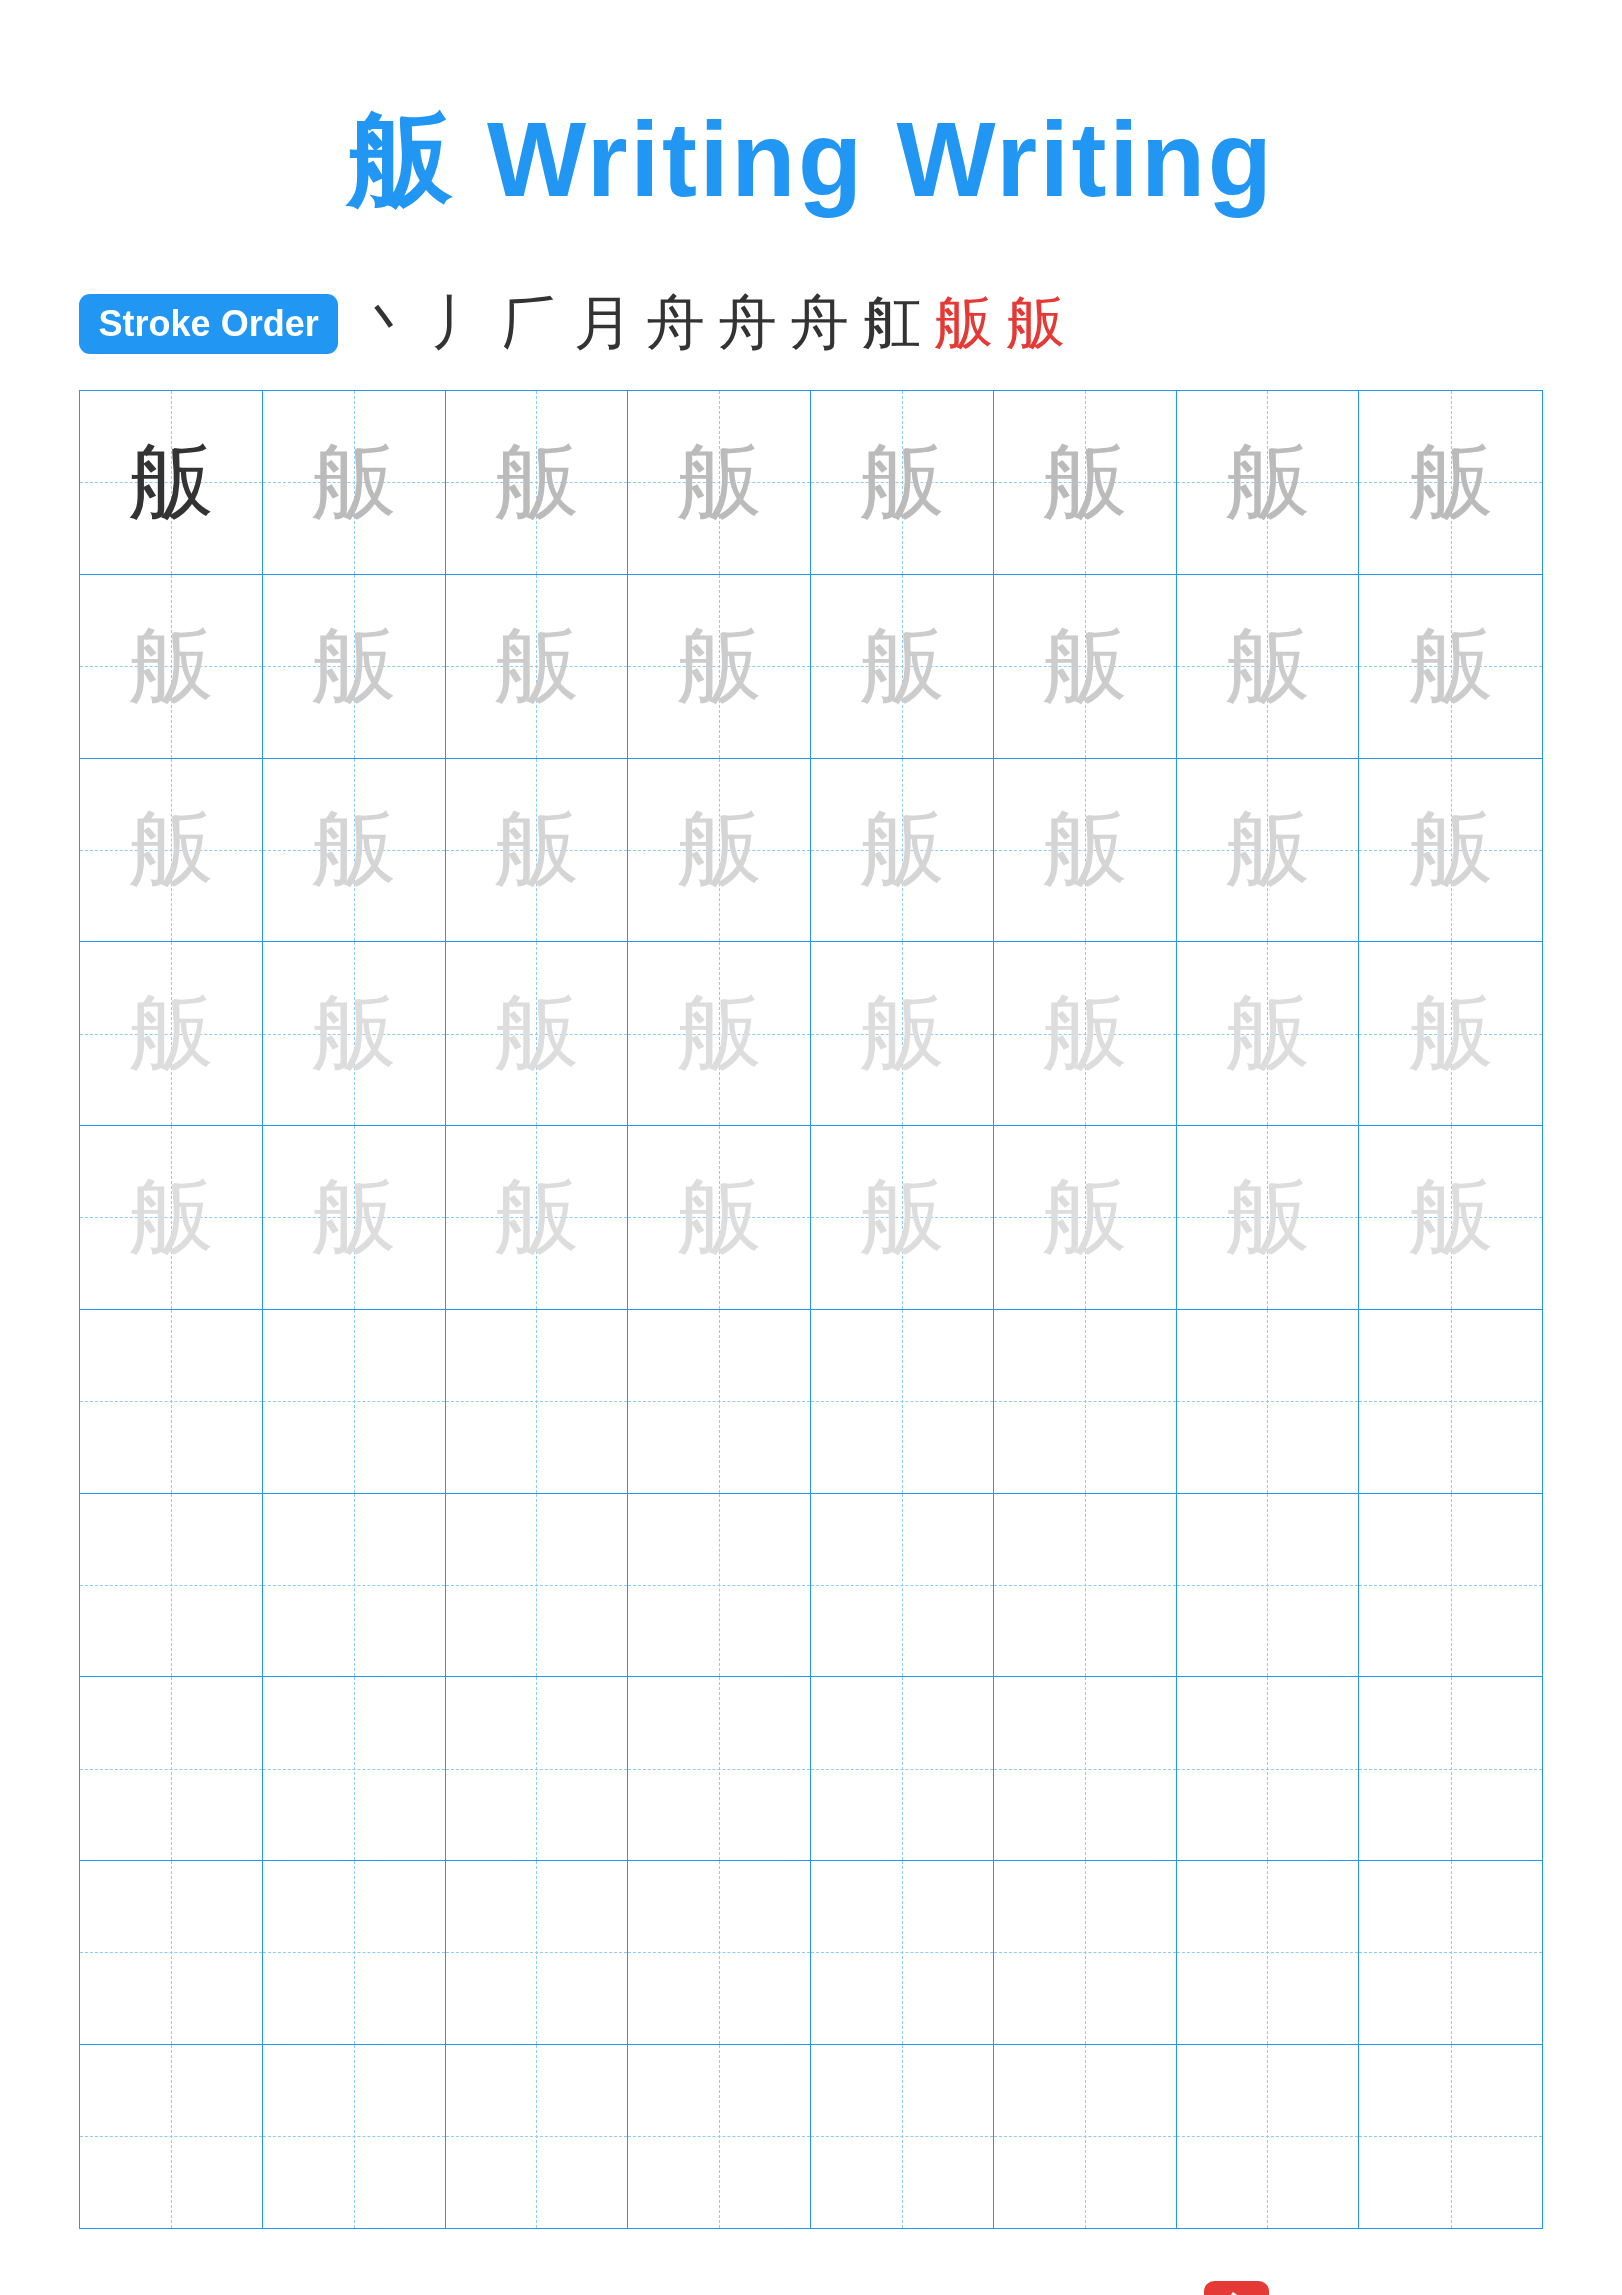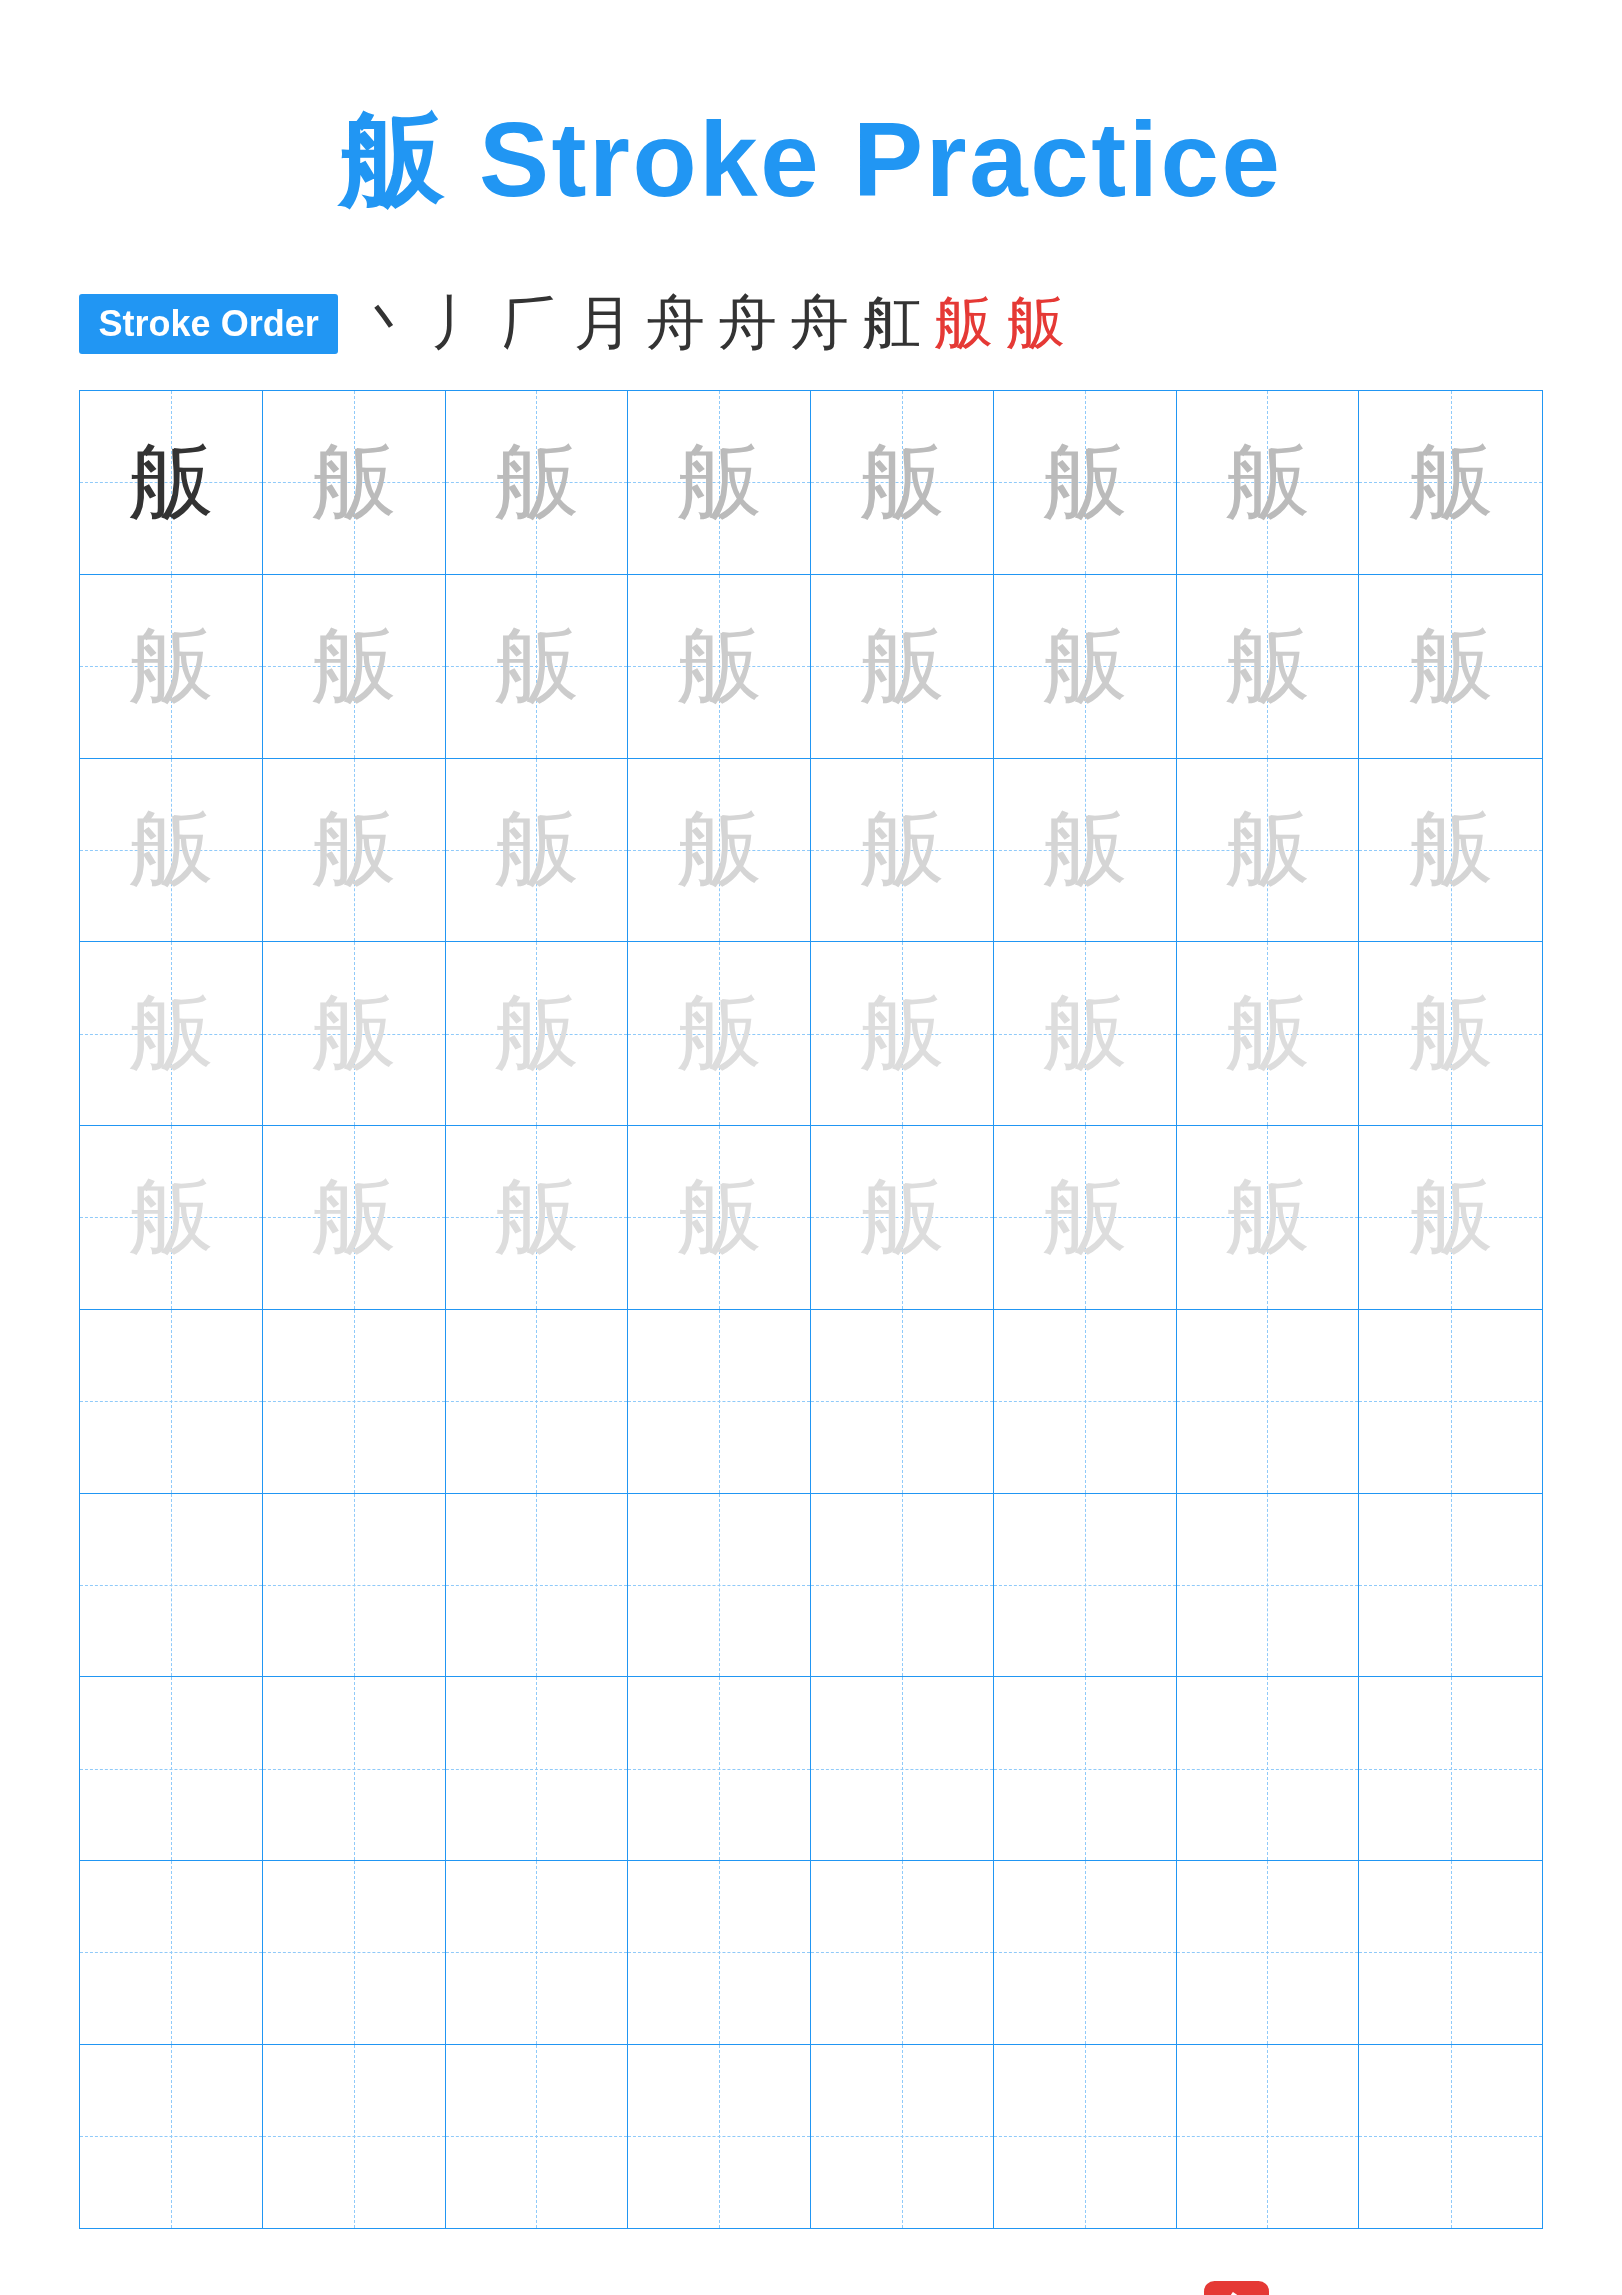--- a/index.html
+++ b/index.html
@@ -187,7 +187,7 @@
 
 <div class="page">
 
-  <h1 class="title">舨 Stroke Practice</h1>
+  <h1 class="title">舨 Writing Writing</h1>
 
   <div class="stroke-order-row">
     <div class="stroke-order-badge">Stroke Order</div>

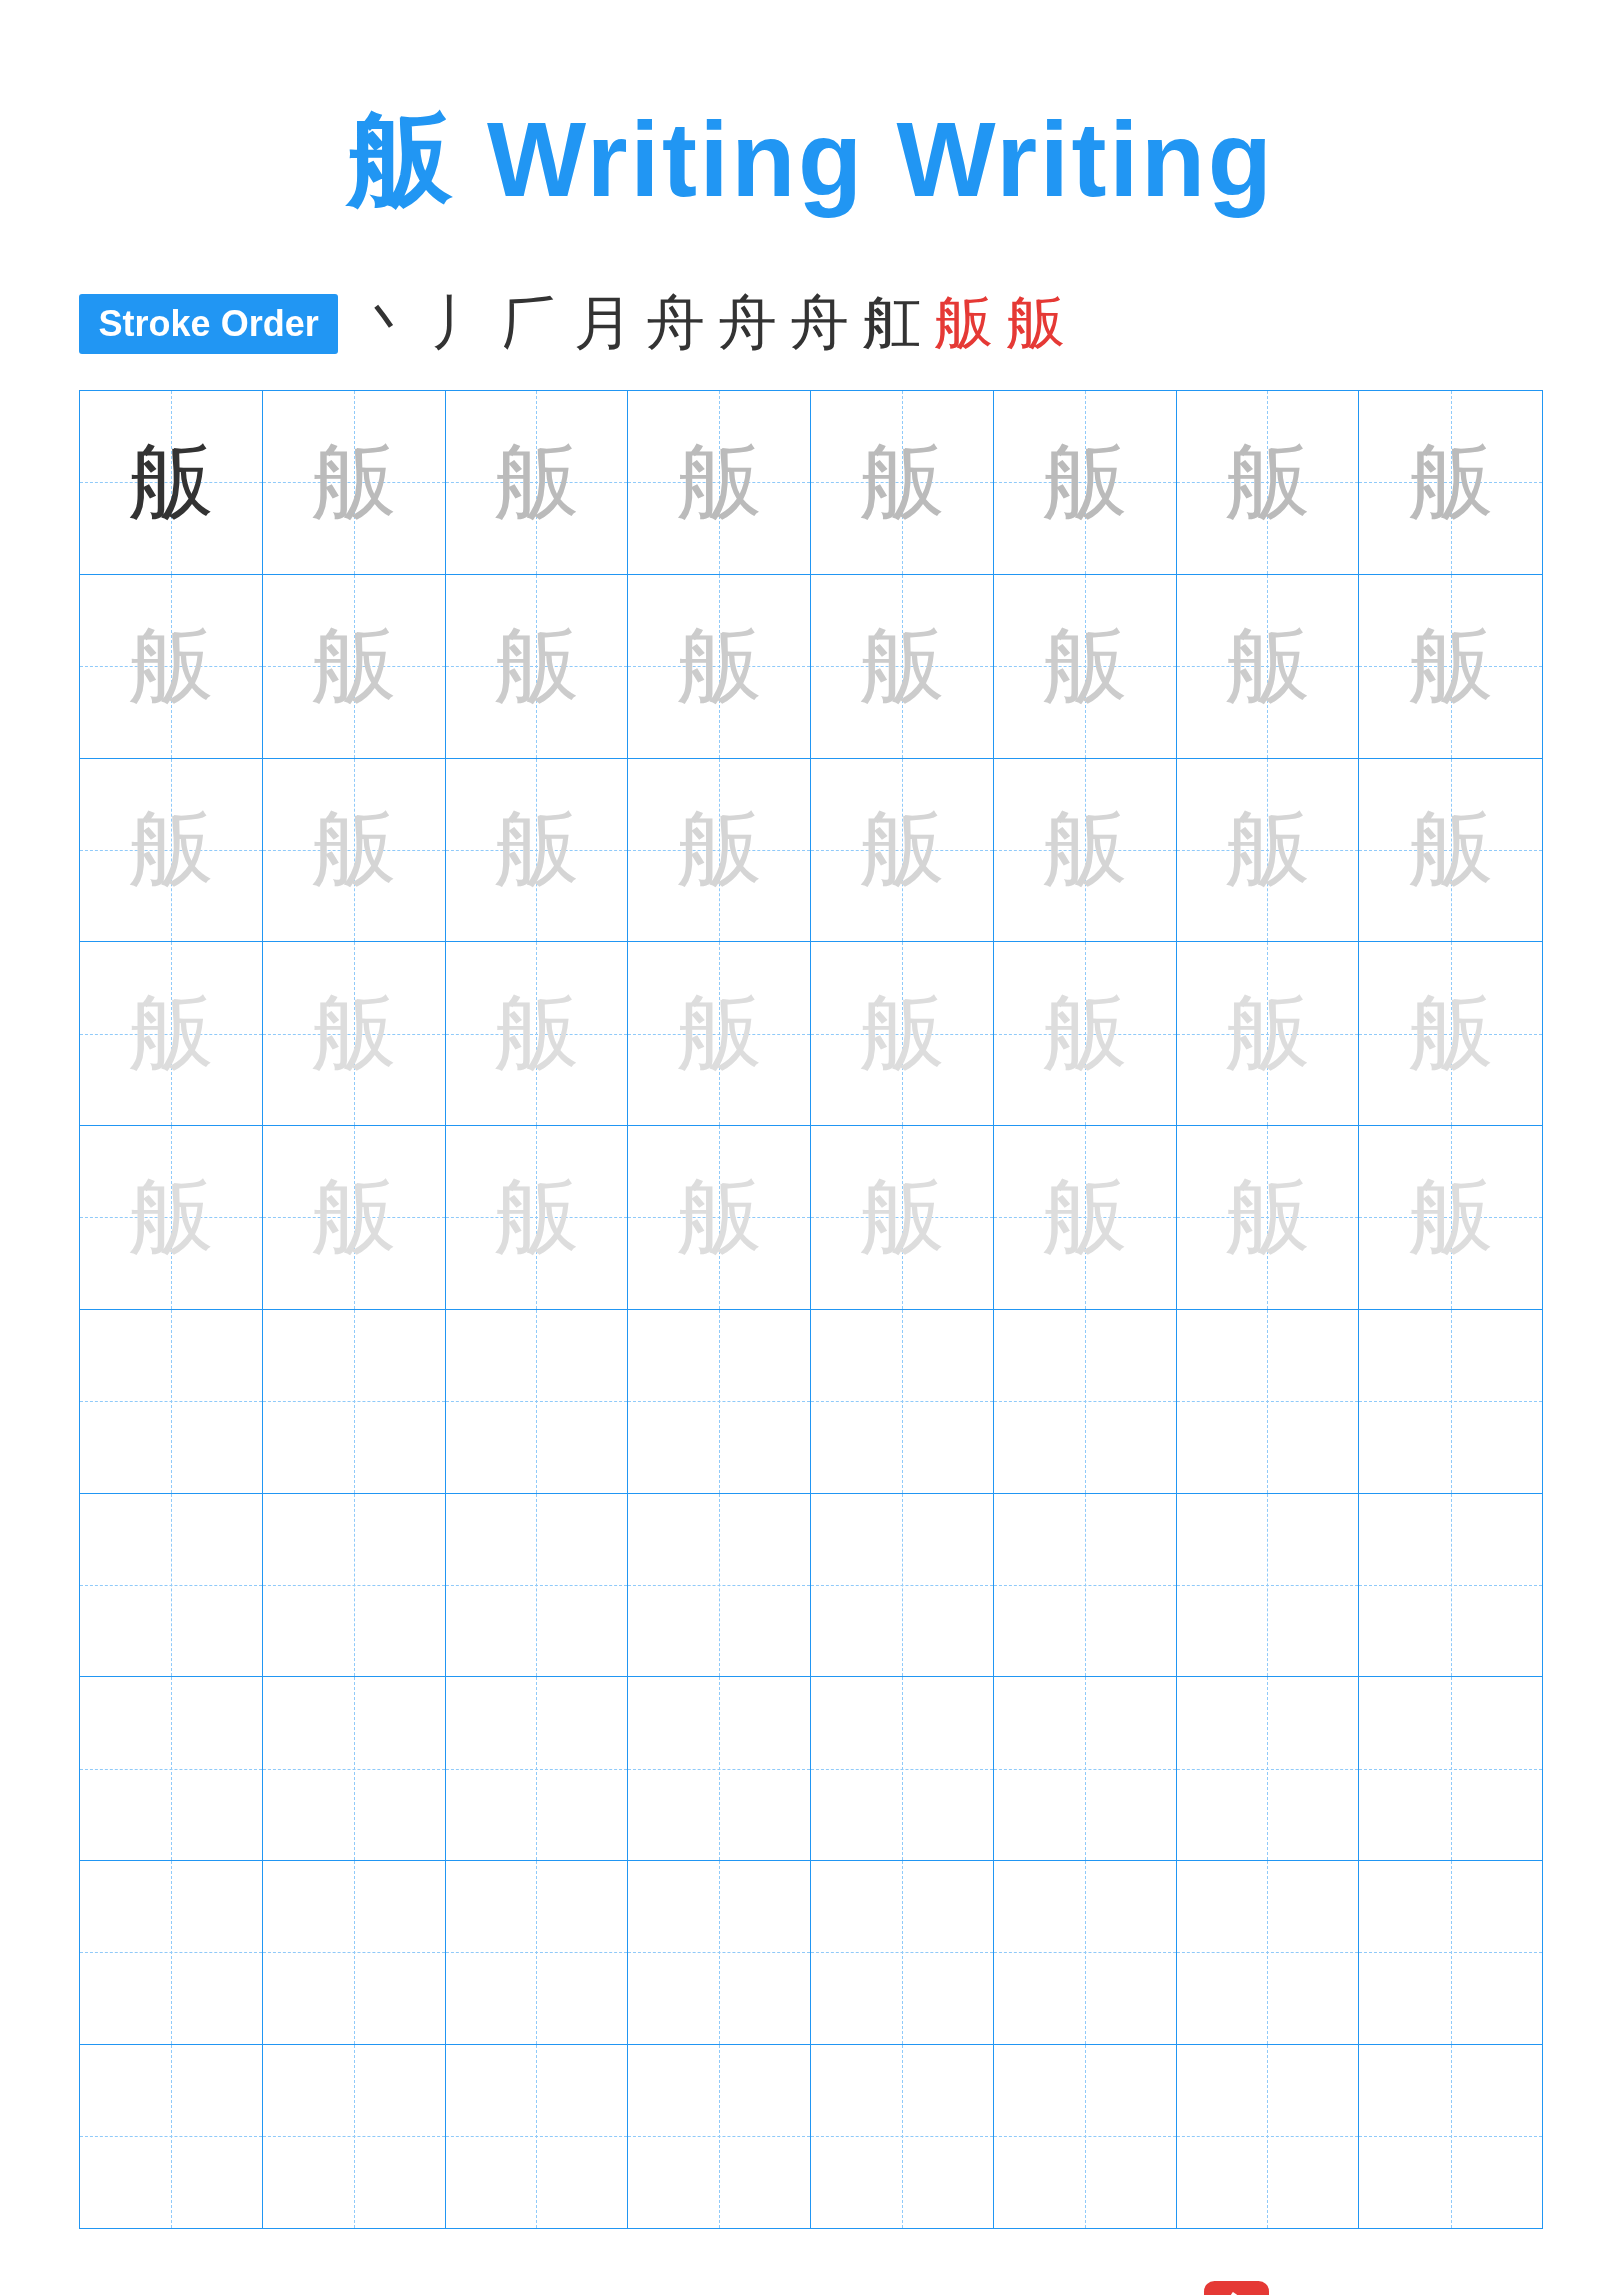--- a/index.html
+++ b/index.html
@@ -46,7 +46,7 @@
       font-family: Arial, sans-serif;
       font-weight: bold;
       padding: 9.2px 19.6px;
-      border-radius: 3px;
+      border-radius: 11px;
       white-space: nowrap;
     }
 

